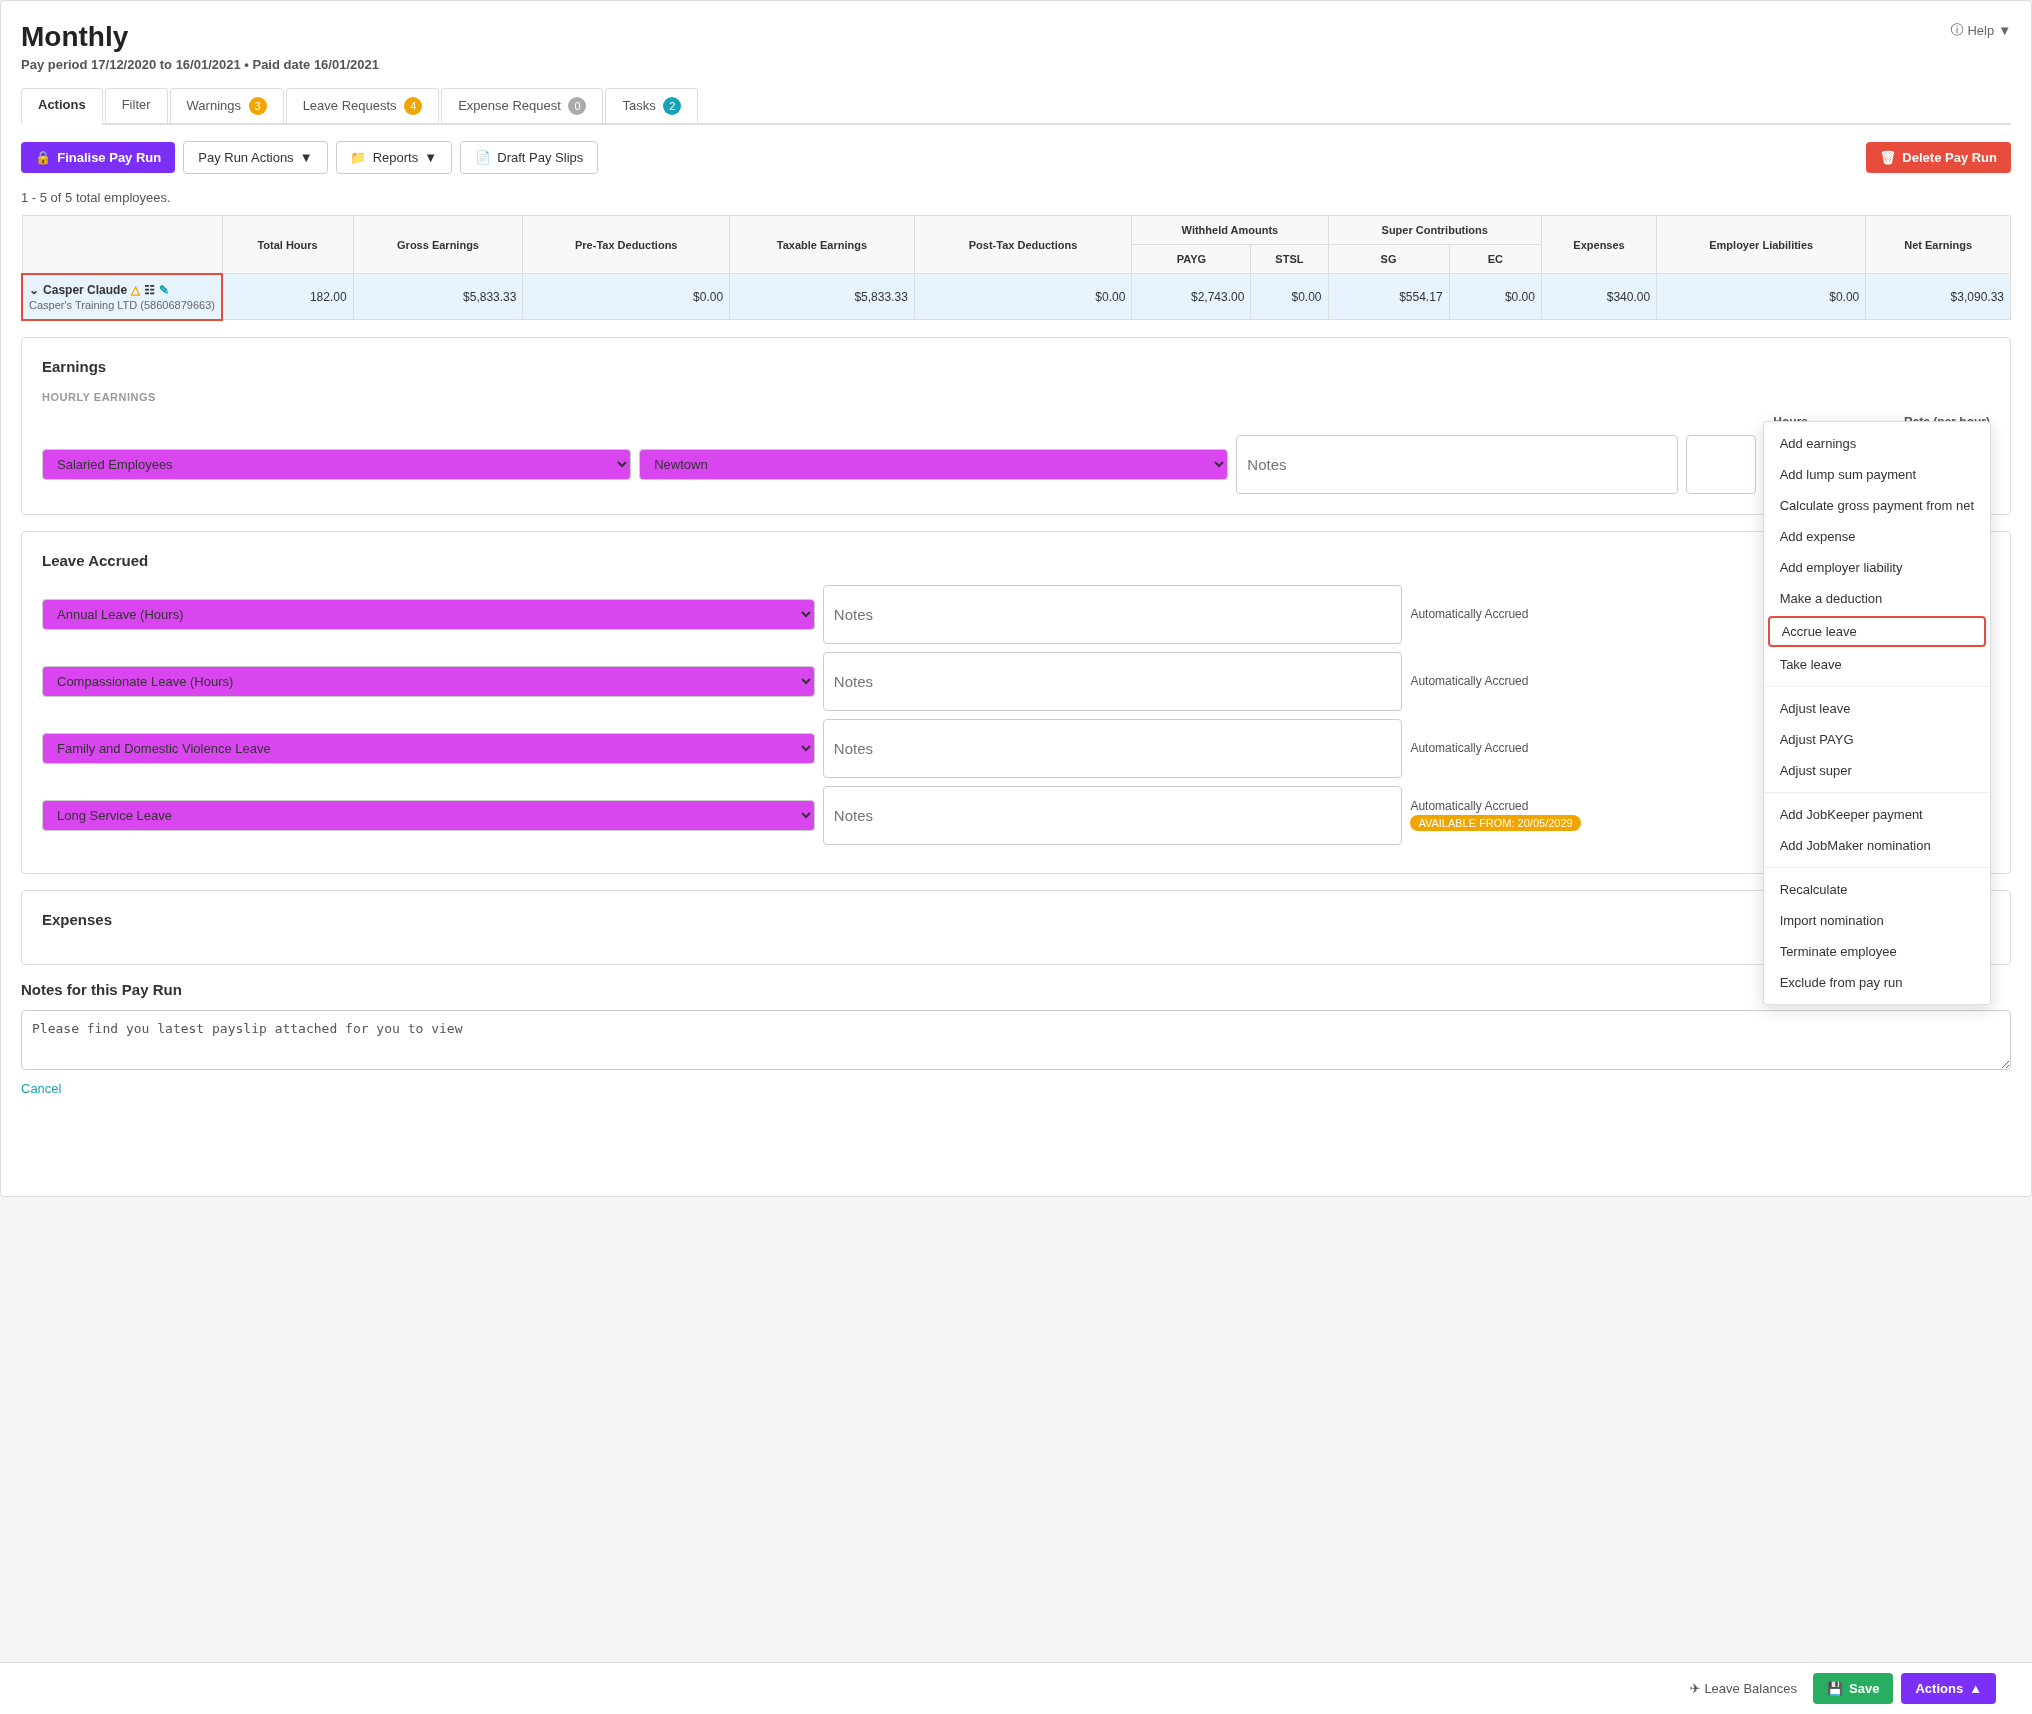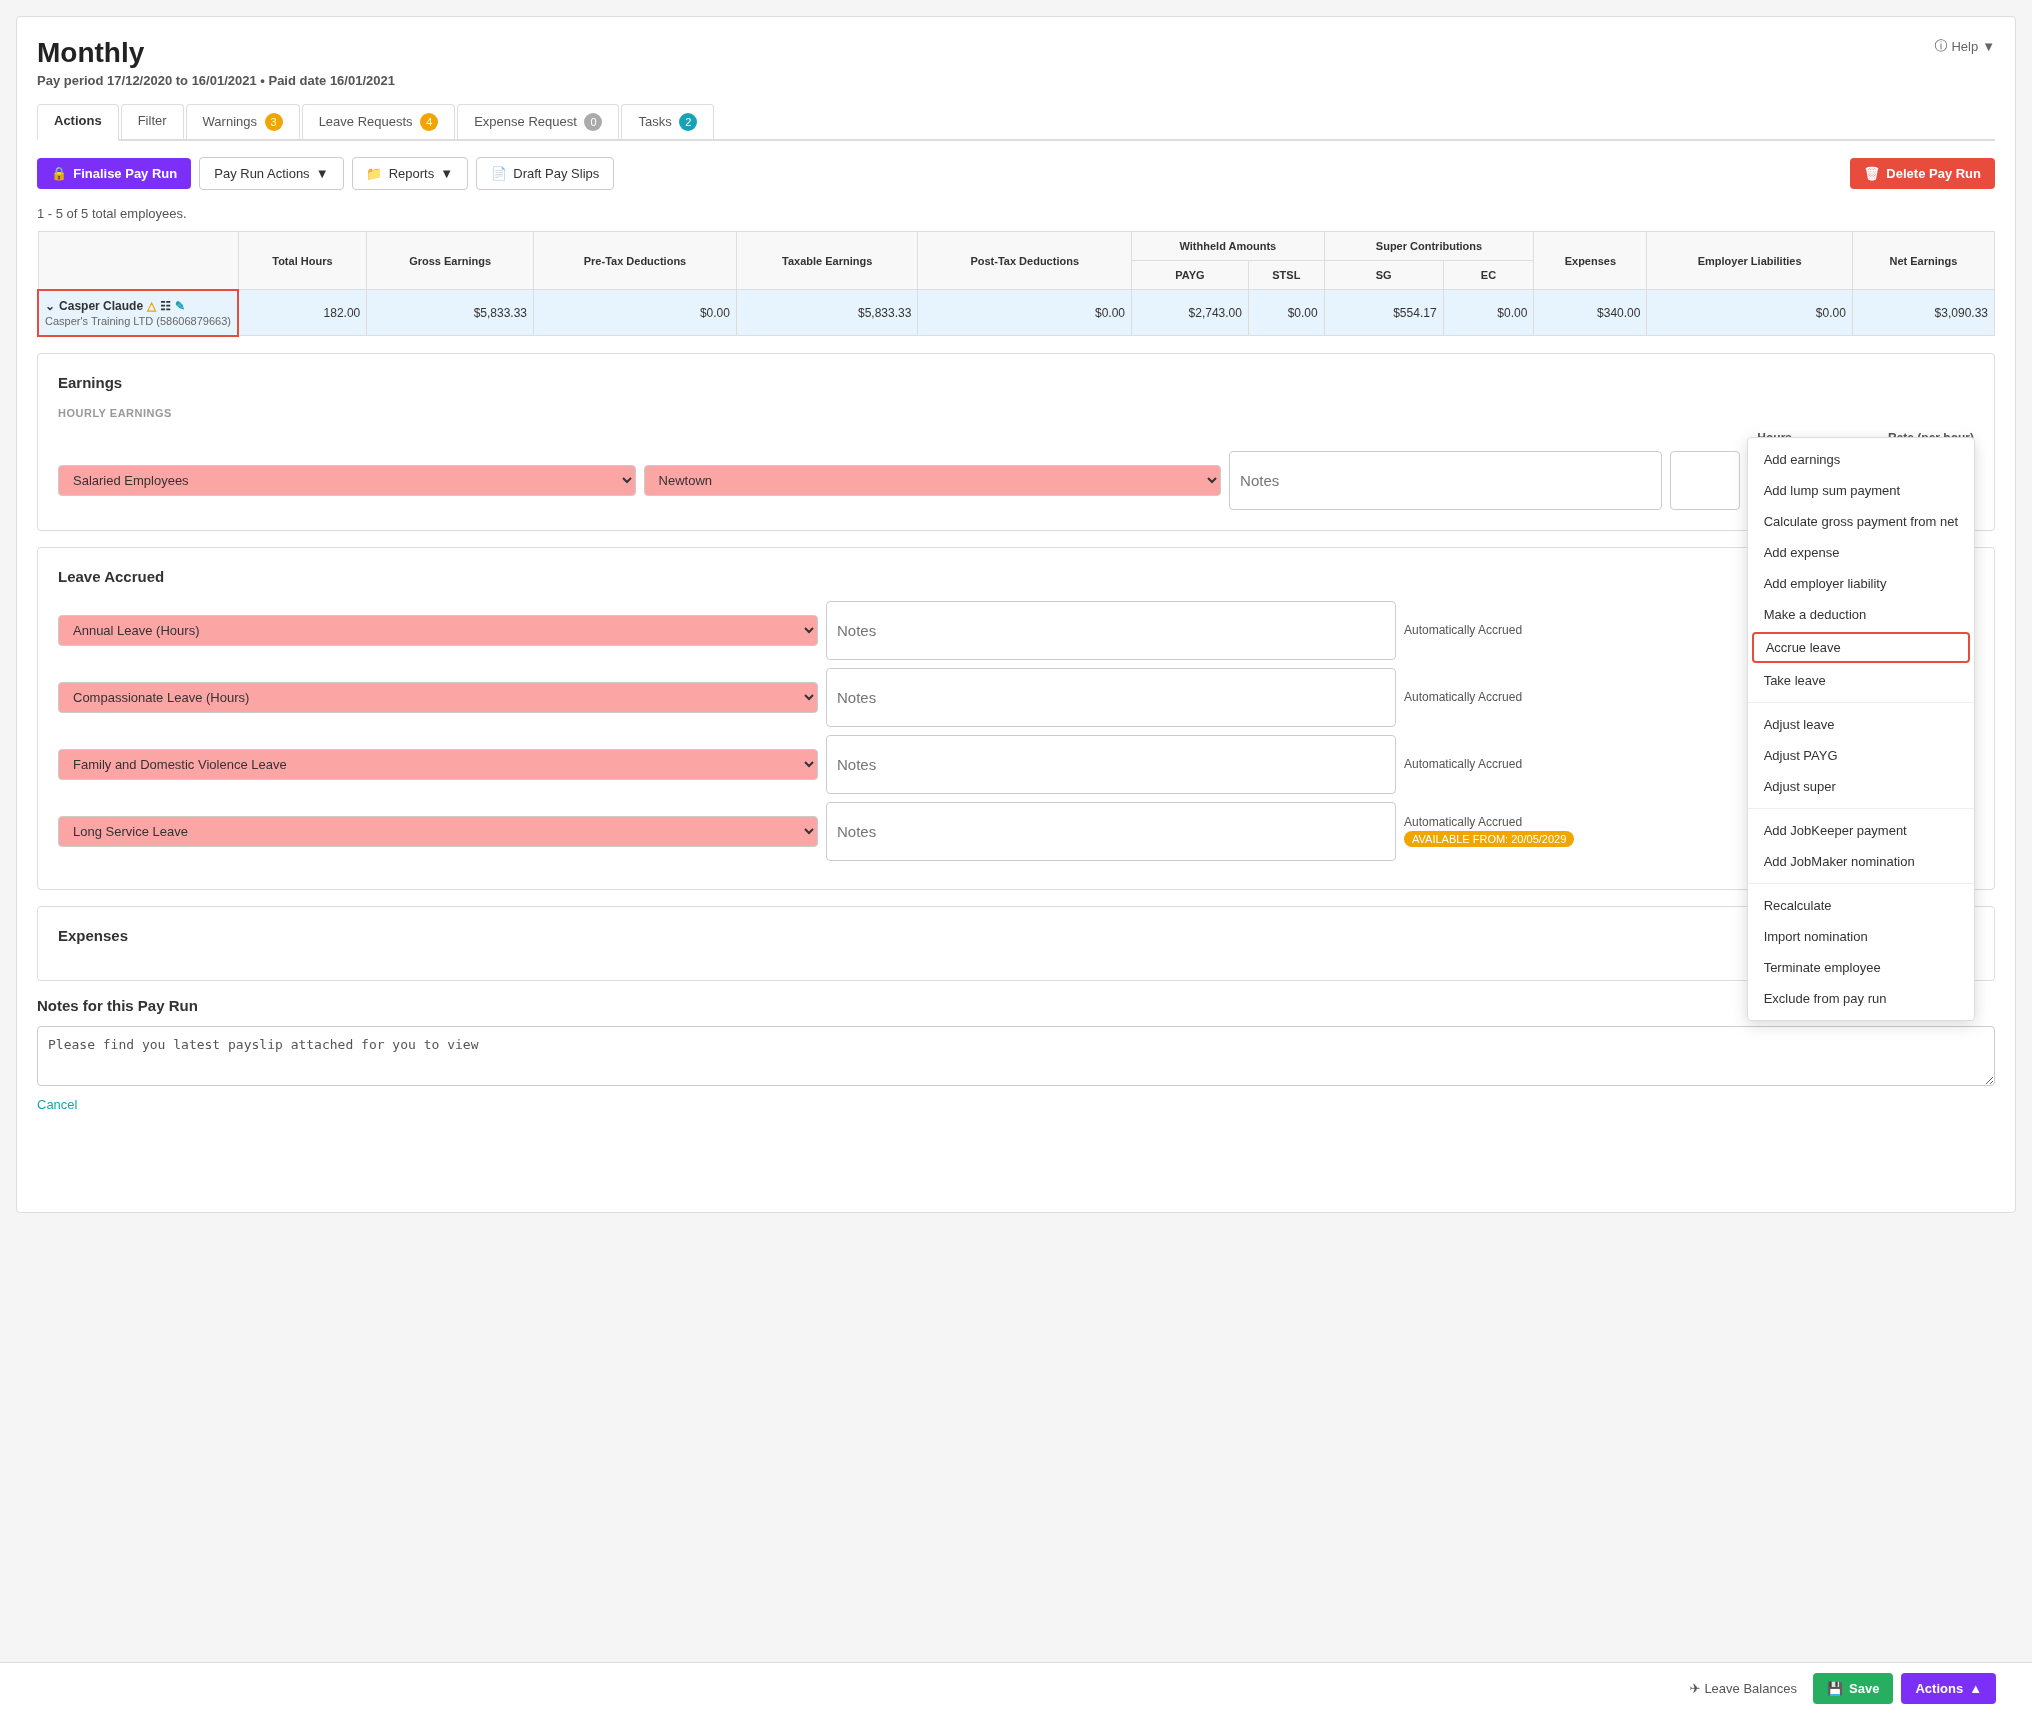--- a/index.html
+++ b/index.html
@@ -4,7 +4,7 @@
   <style>
     * { box-sizing: border-box; margin: 0; padding: 0; }
     body { font-family: -apple-system, BlinkMacSystemFont, 'Segoe UI', sans-serif; font-size: 13px; background: #f5f5f5; color: #333; }
-    .page-wrapper { background: #fff; margin: 16px; border: 1px solid #ddd; border-radius: 4px; padding: 20px; position: relative; }
+    .page-wrapper { background: #fff; border: 1px solid #ddd; border-radius: 4px; padding: 20px; position: relative; }
     
     
     .page-header { display: flex; justify-content: space-between; align-items: flex-start; margin-bottom: 16px; }

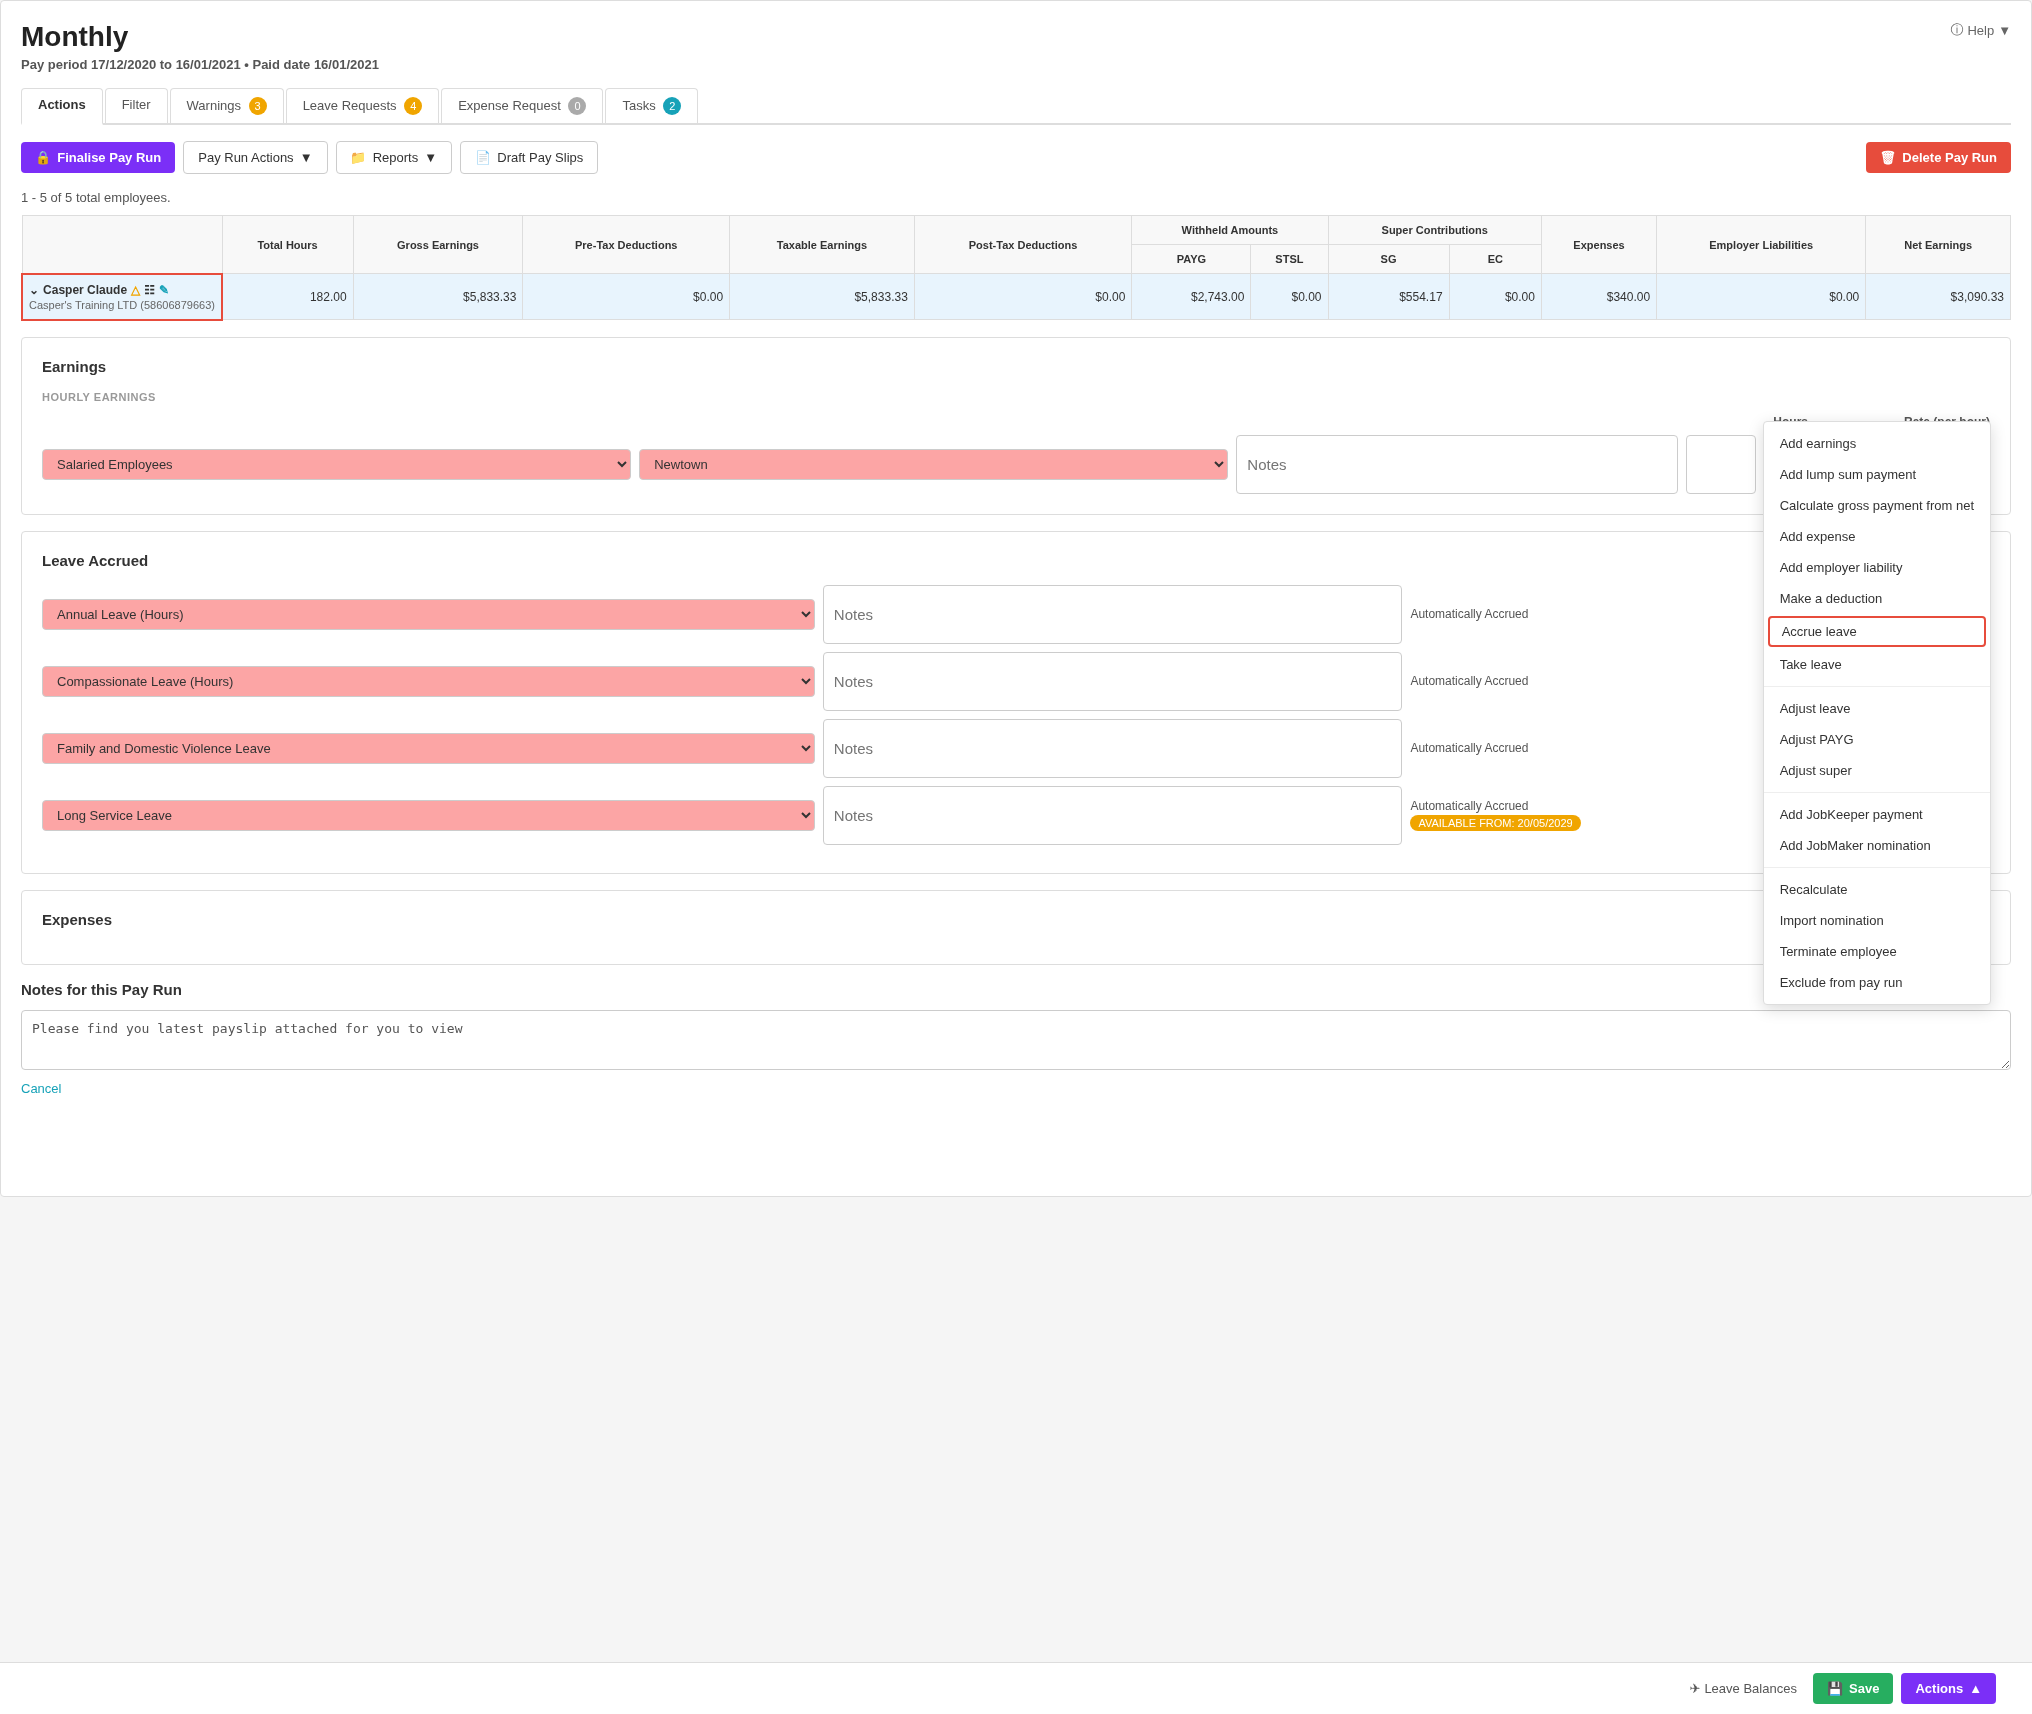--- a/index.html
+++ b/index.html
@@ -48,7 +48,7 @@
     .section-title { font-size: 15px; font-weight: 700; color: #333; margin-bottom: 16px; }
     .section-subtitle { font-size: 11px; color: #999; font-weight: 600; letter-spacing: 0.5px; margin-bottom: 12px; }
     .form-input { border: 1px solid #ccc; border-radius: 4px; padding: 20px 10px; font-size: 15px; color: #000000; }
-    .form-select { border: 1px solid #ccc; border-radius: 4px; padding: 6px 10px; font-size: 13px; color: #333; background: #fca5a5; }
+    .form-select { border: 1px solid #ccc; border-radius: 4px; padding: 6px 10px; font-size: 13px; color: #333; background: #d946ef; }
     .earnings-row { display: flex; align-items: center; gap: 8px; }
     .earnings-label { flex: 2; }
     .earnings-location { flex: 2; }

